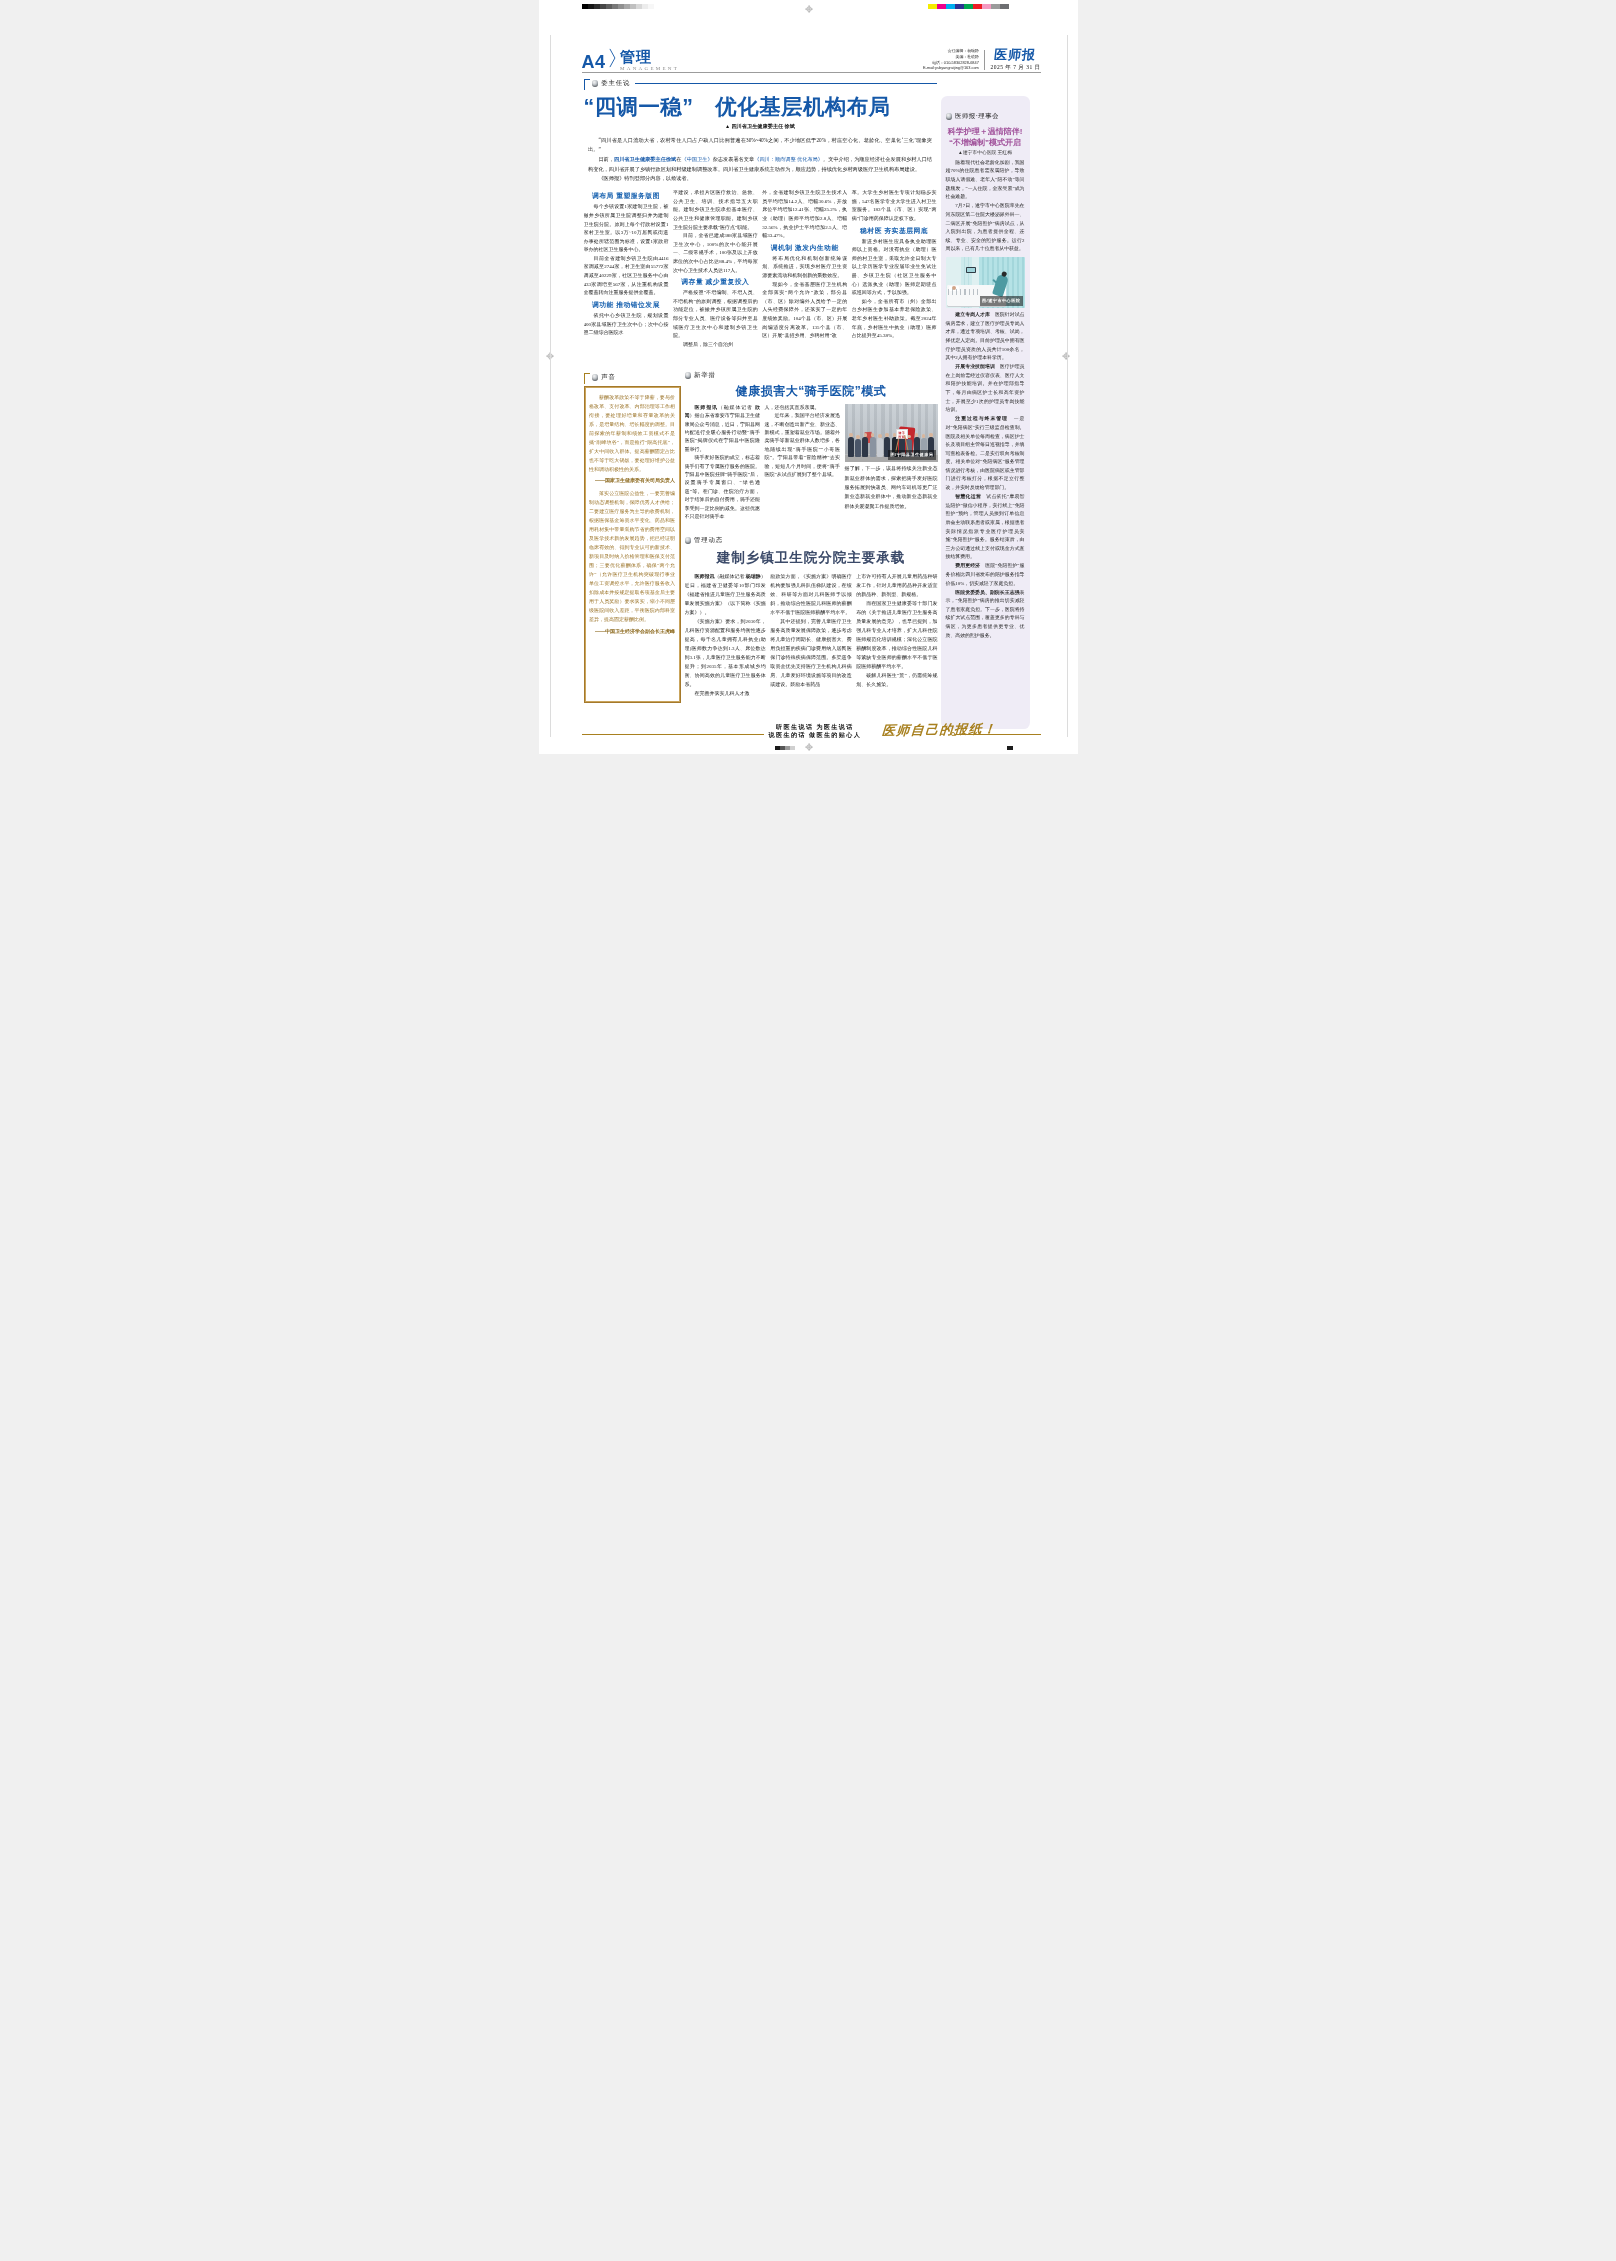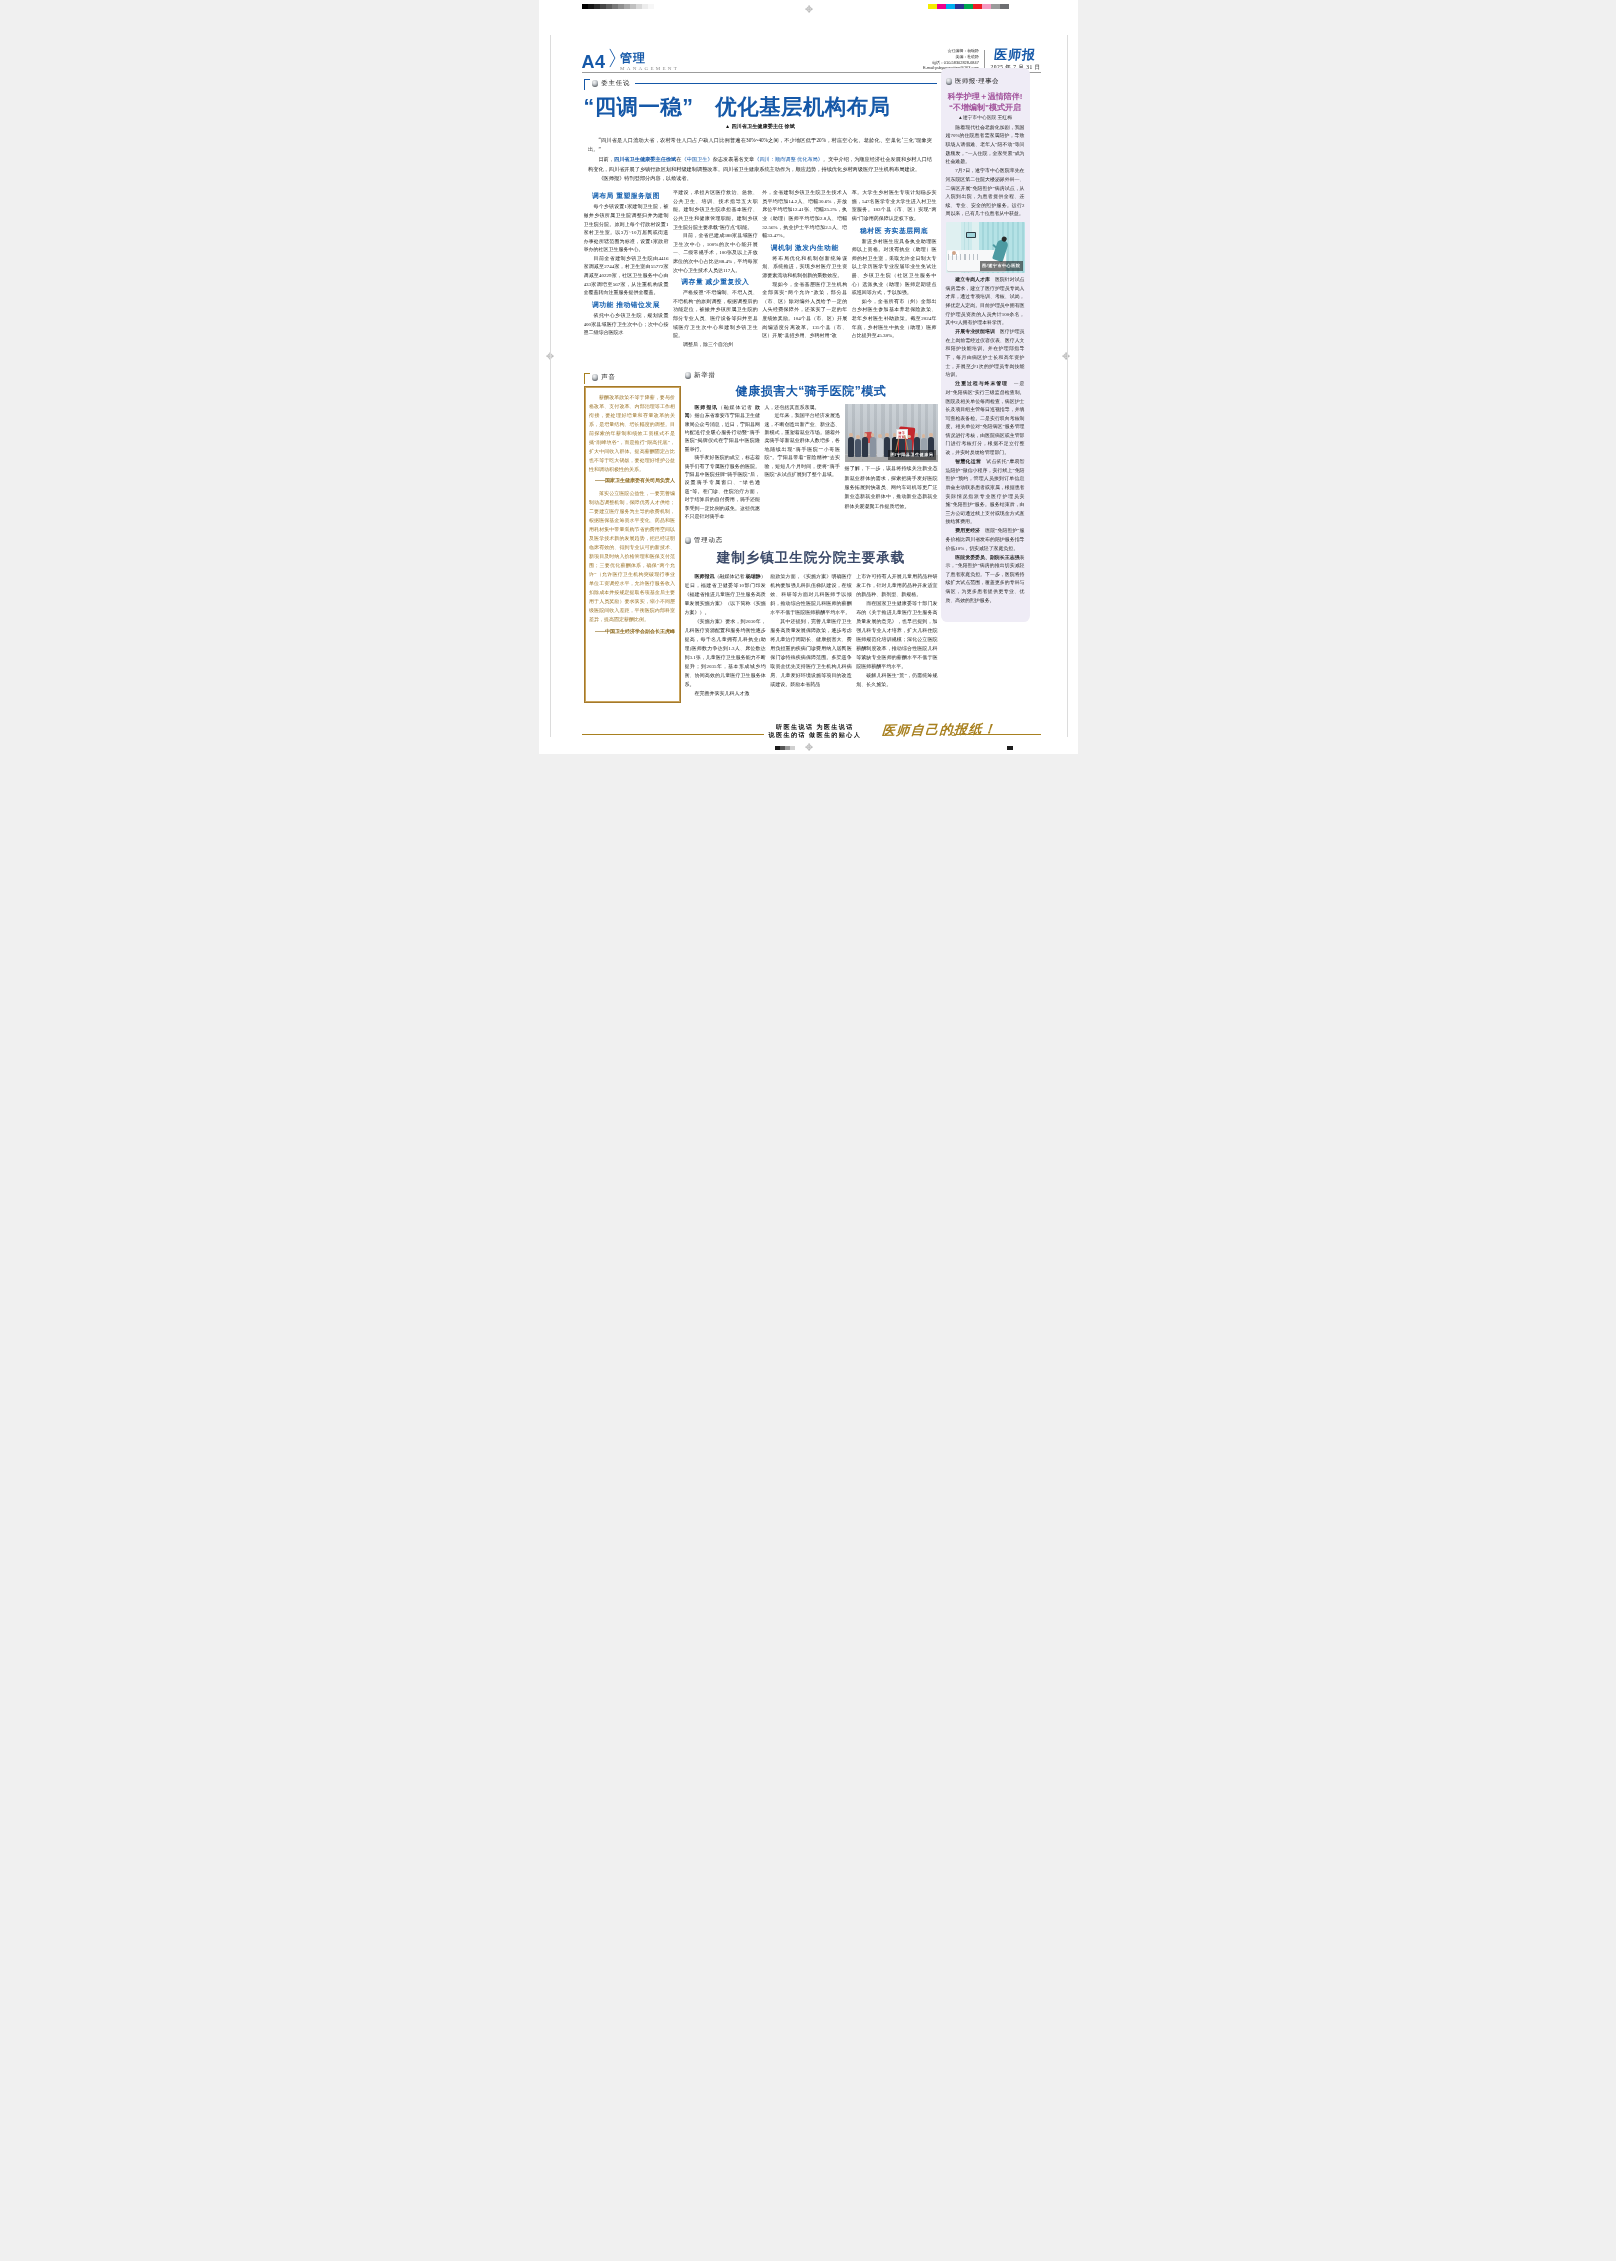--- a/index.html
+++ b/index.html
@@ -26,7 +26,7 @@
   .page-no { font-family:"Liberation Sans", sans-serif; font-weight:bold; font-size:18px; color:#1558a8; line-height:1; letter-spacing:0.5px; }
   .chev { margin-bottom:0.9px; }
   .sec-wrap { line-height:1; }
-  .sec-cn { font-family:"Liberation Sans", sans-serif; font-weight:bold; font-size:12px; color:#1558a8; letter-spacing:0.9px; }
+  .sec-cn { font-family:"Liberation Sans", sans-serif; font-weight:bold; font-size:15px; color:#1558a8; letter-spacing:0.9px; }
   .sec-en { font-family:"Liberation Serif", serif; font-size:5px; color:#8a8a8a; letter-spacing:2.3px; margin-top:1.8px; }
   .hdr-right { display:flex; align-items:center; gap:5.5px; }
   .editors { text-align:right; font-size:3.9px; line-height:5.7px; color:#2b2b2b; font-family:"Liberation Sans", sans-serif; }

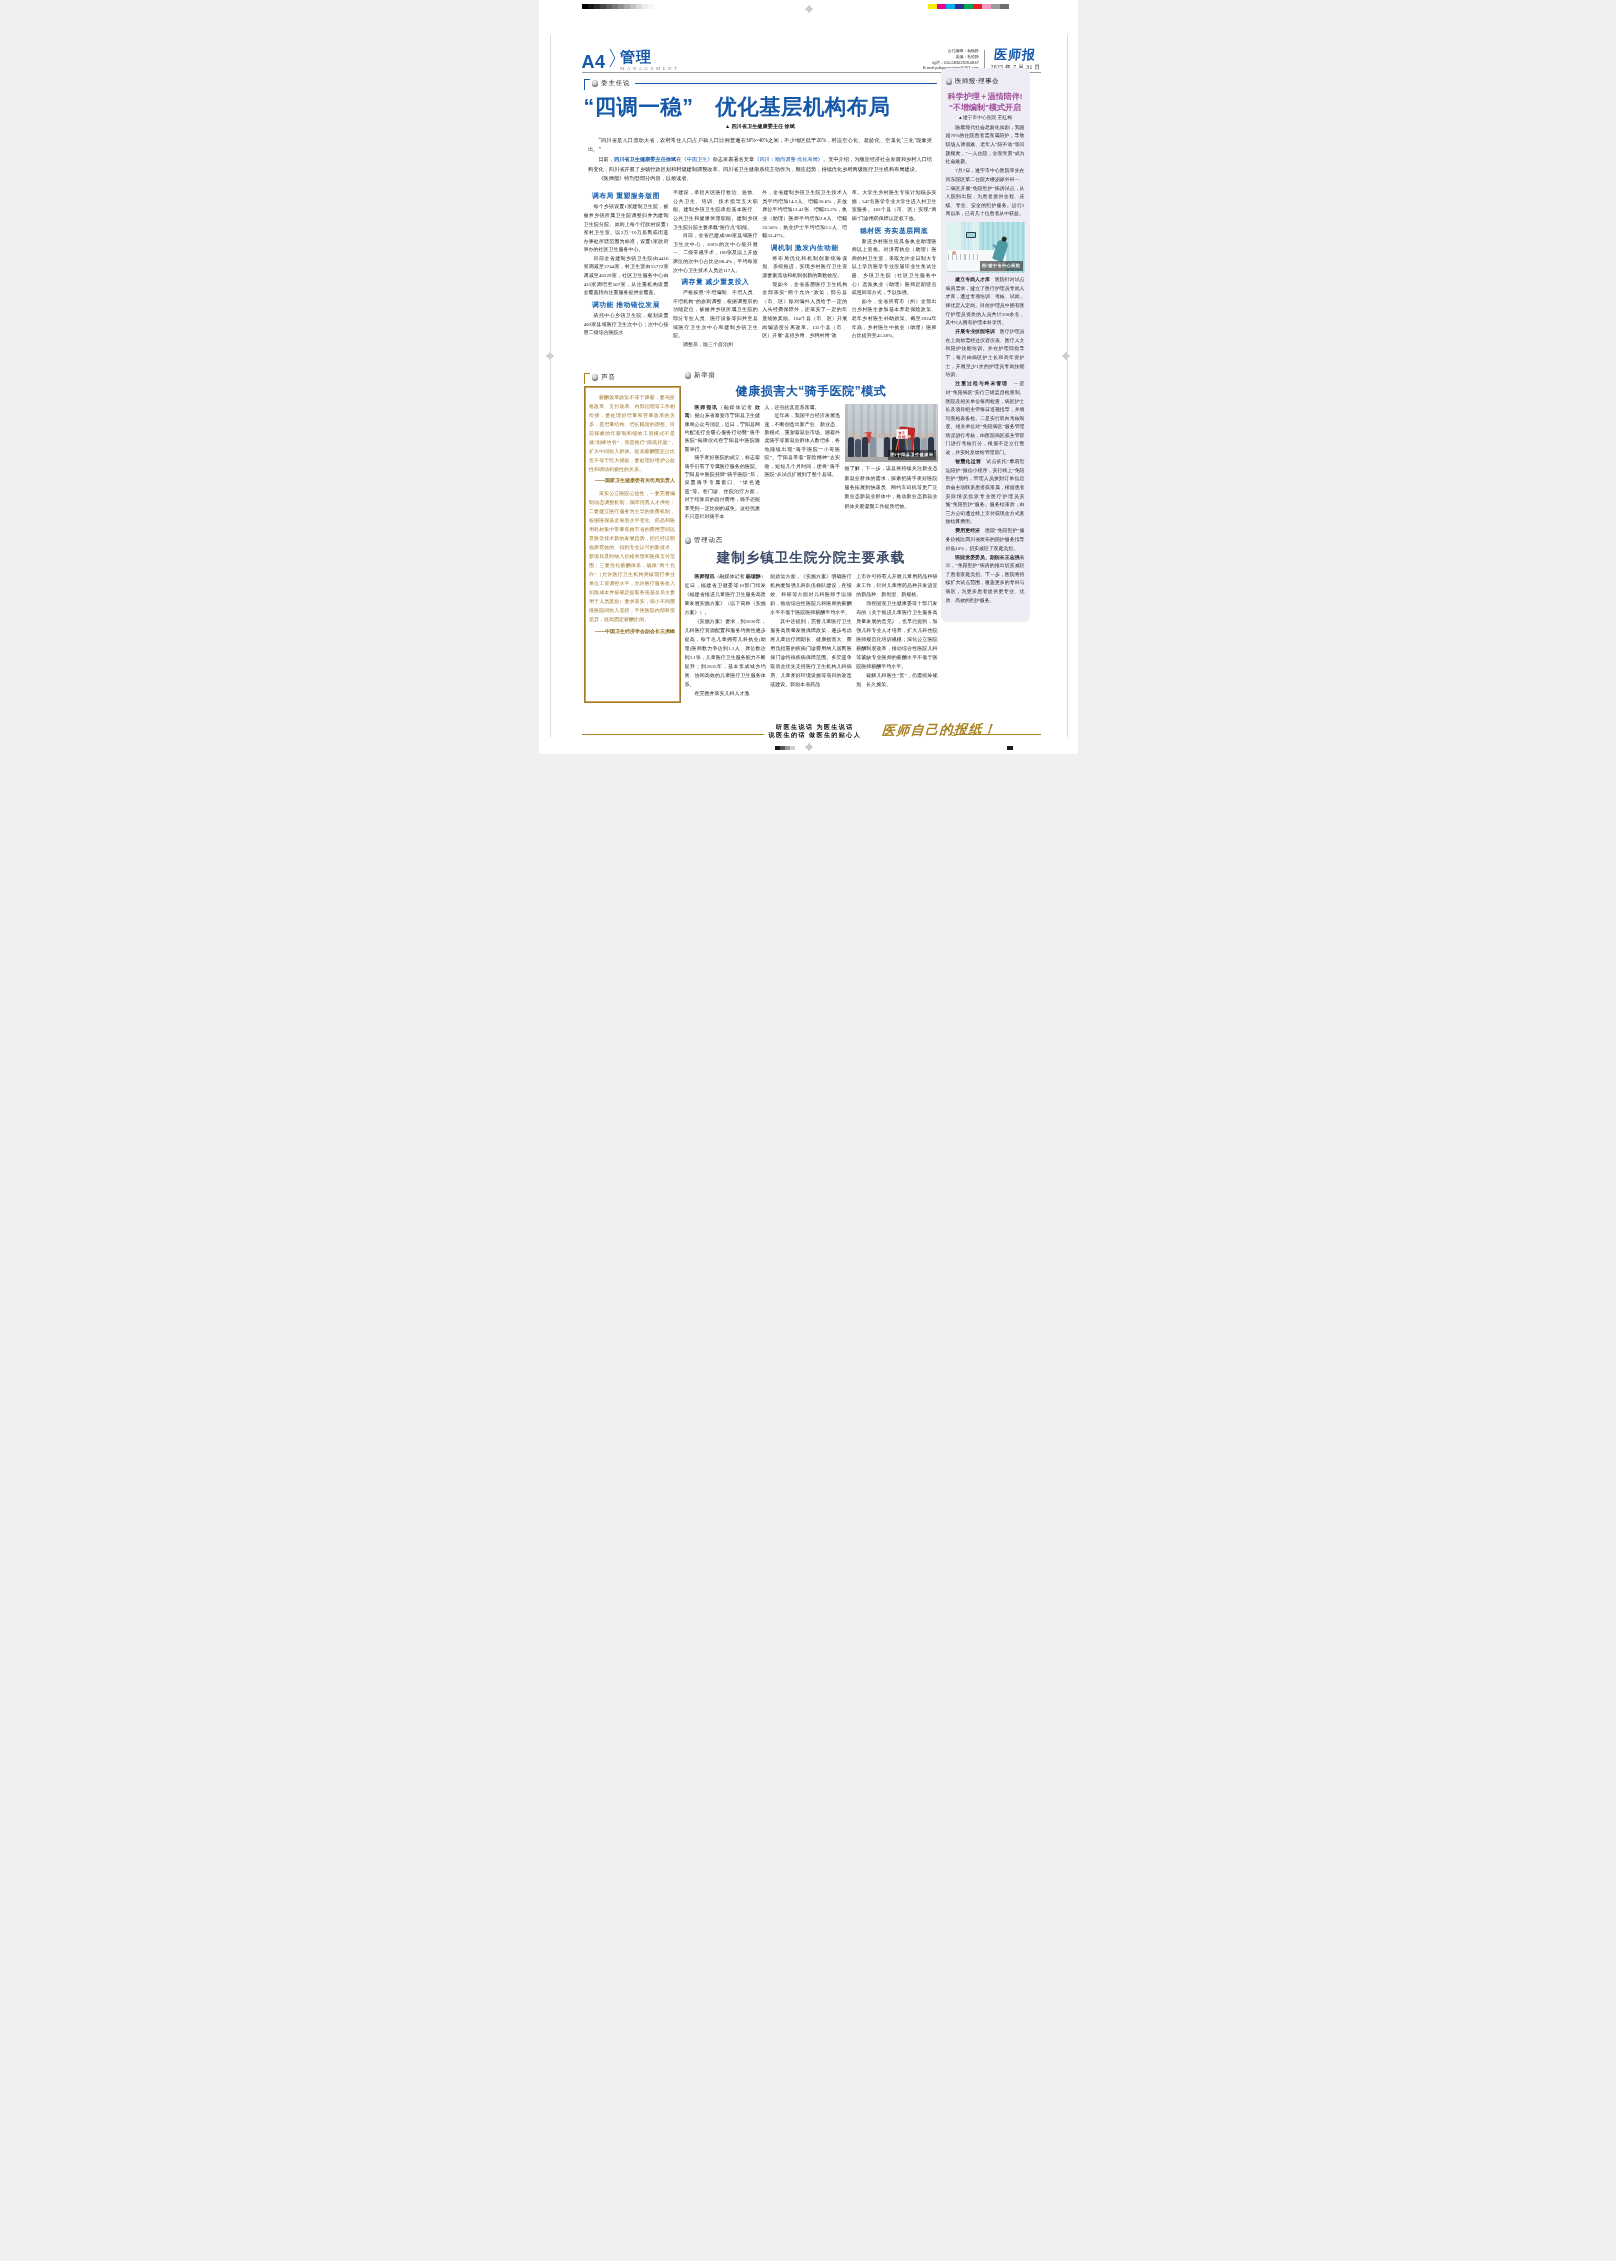--- a/index.html
+++ b/index.html
@@ -107,7 +107,7 @@
   .pcol p.noind { text-indent:0; }
 
   
-  .council { position:absolute; left:402px; top:68px; width:89px; height:554px; background:#efecf6; border-radius:6.4px; padding:9px 5px; }
+  .council { position:absolute; left:402px; top:96px; width:89px; height:633px; background:#efecf6; border-radius:6.4px; padding:16px 5px; }
   .council .sec-label { letter-spacing:0.5px; }
   .c-title { font-family:"Liberation Sans", sans-serif; font-weight:bold; color:#a0509a; font-size:8px; line-height:11px; text-align:center; margin:4.5px 0 1.8px; }
   .c-byline { text-align:center; font-size:4.8px; color:#333; margin:1.8px 0 3.6px; }

